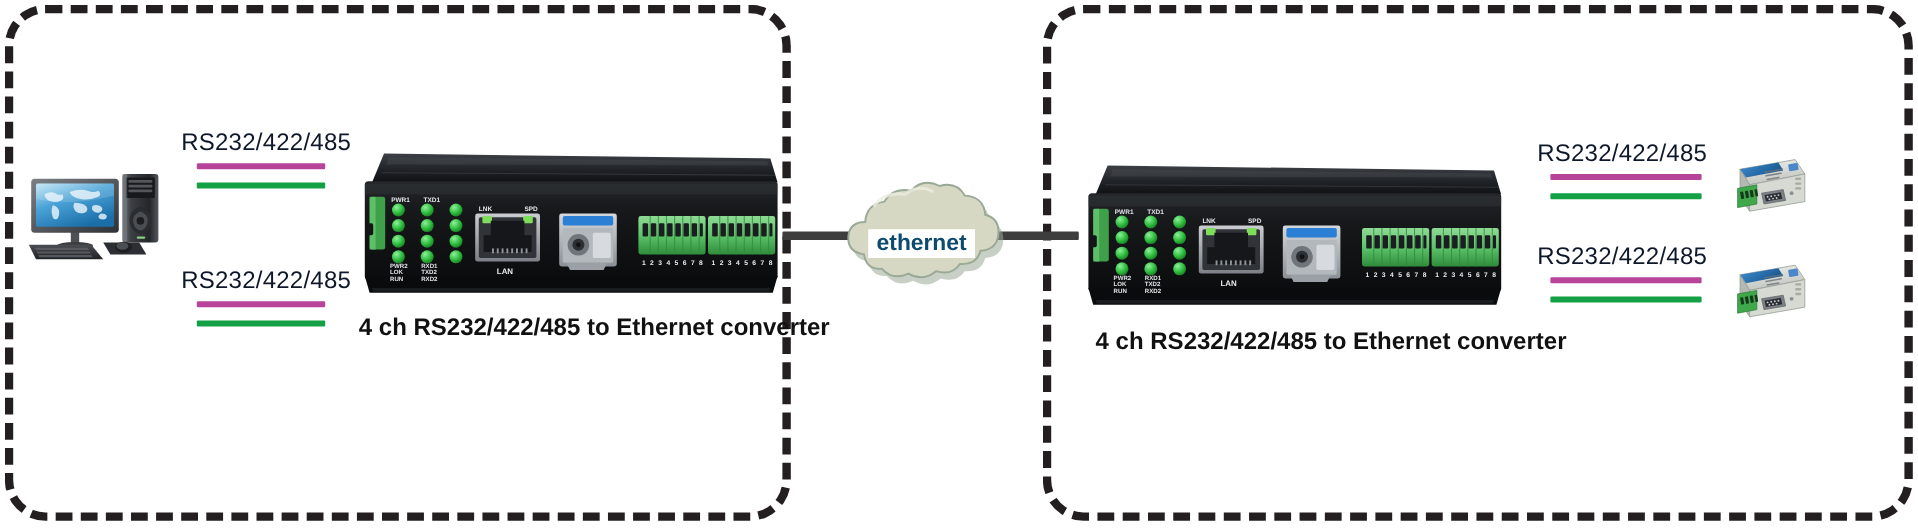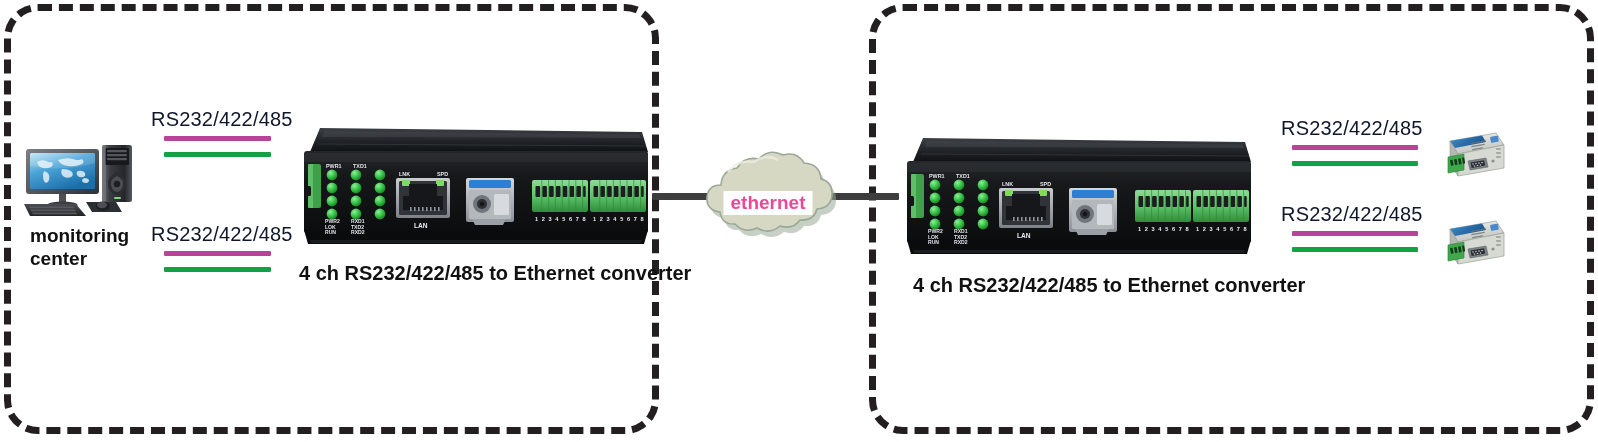--- a/index.html
+++ b/index.html
@@ -87,7 +87,7 @@
     padding: 1px 7px;
     font-size: 19px;
     font-weight: 700;
-    color: #ec4899;
+    color: #0c4a6e;
     white-space: nowrap;
   }
 

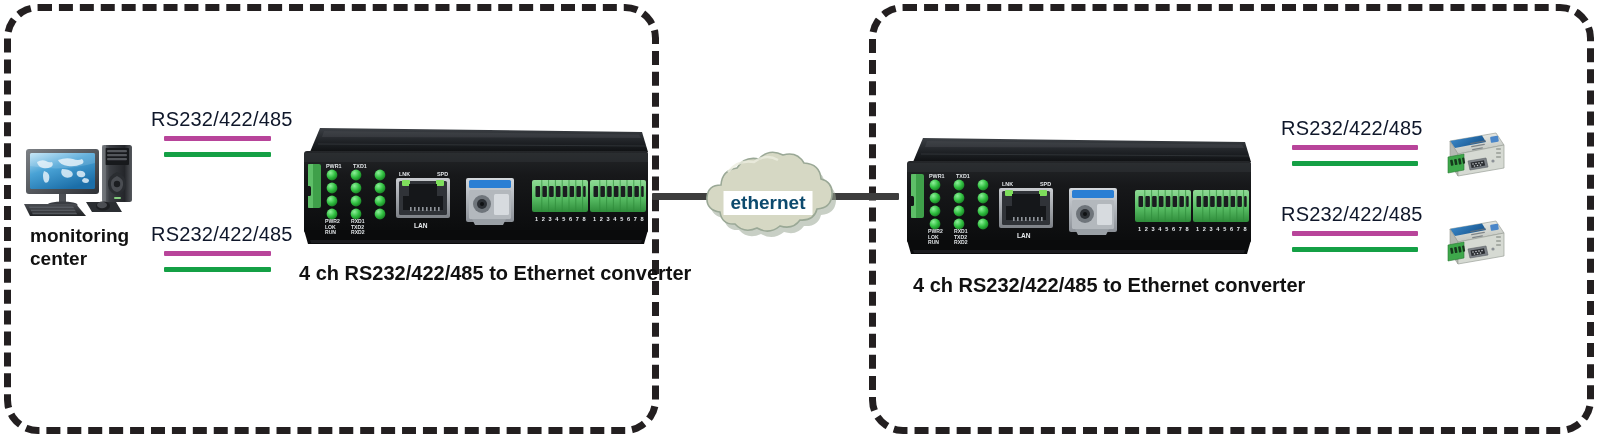--- a/index.html
+++ b/index.html
@@ -186,10 +186,6 @@
     </svg>
   </div>
 
-  <div class="label node-label" style="left:30px; top:224px;">
-    <span>monitoring</span><br>
-    <span>center</span>
-  </div>
 
   <div class="label serial-label" style="left:151px; top:107px;">RS232/422/485</div>
   <div class="link-pair" style="left:164px; top:136px; width:107px;">

